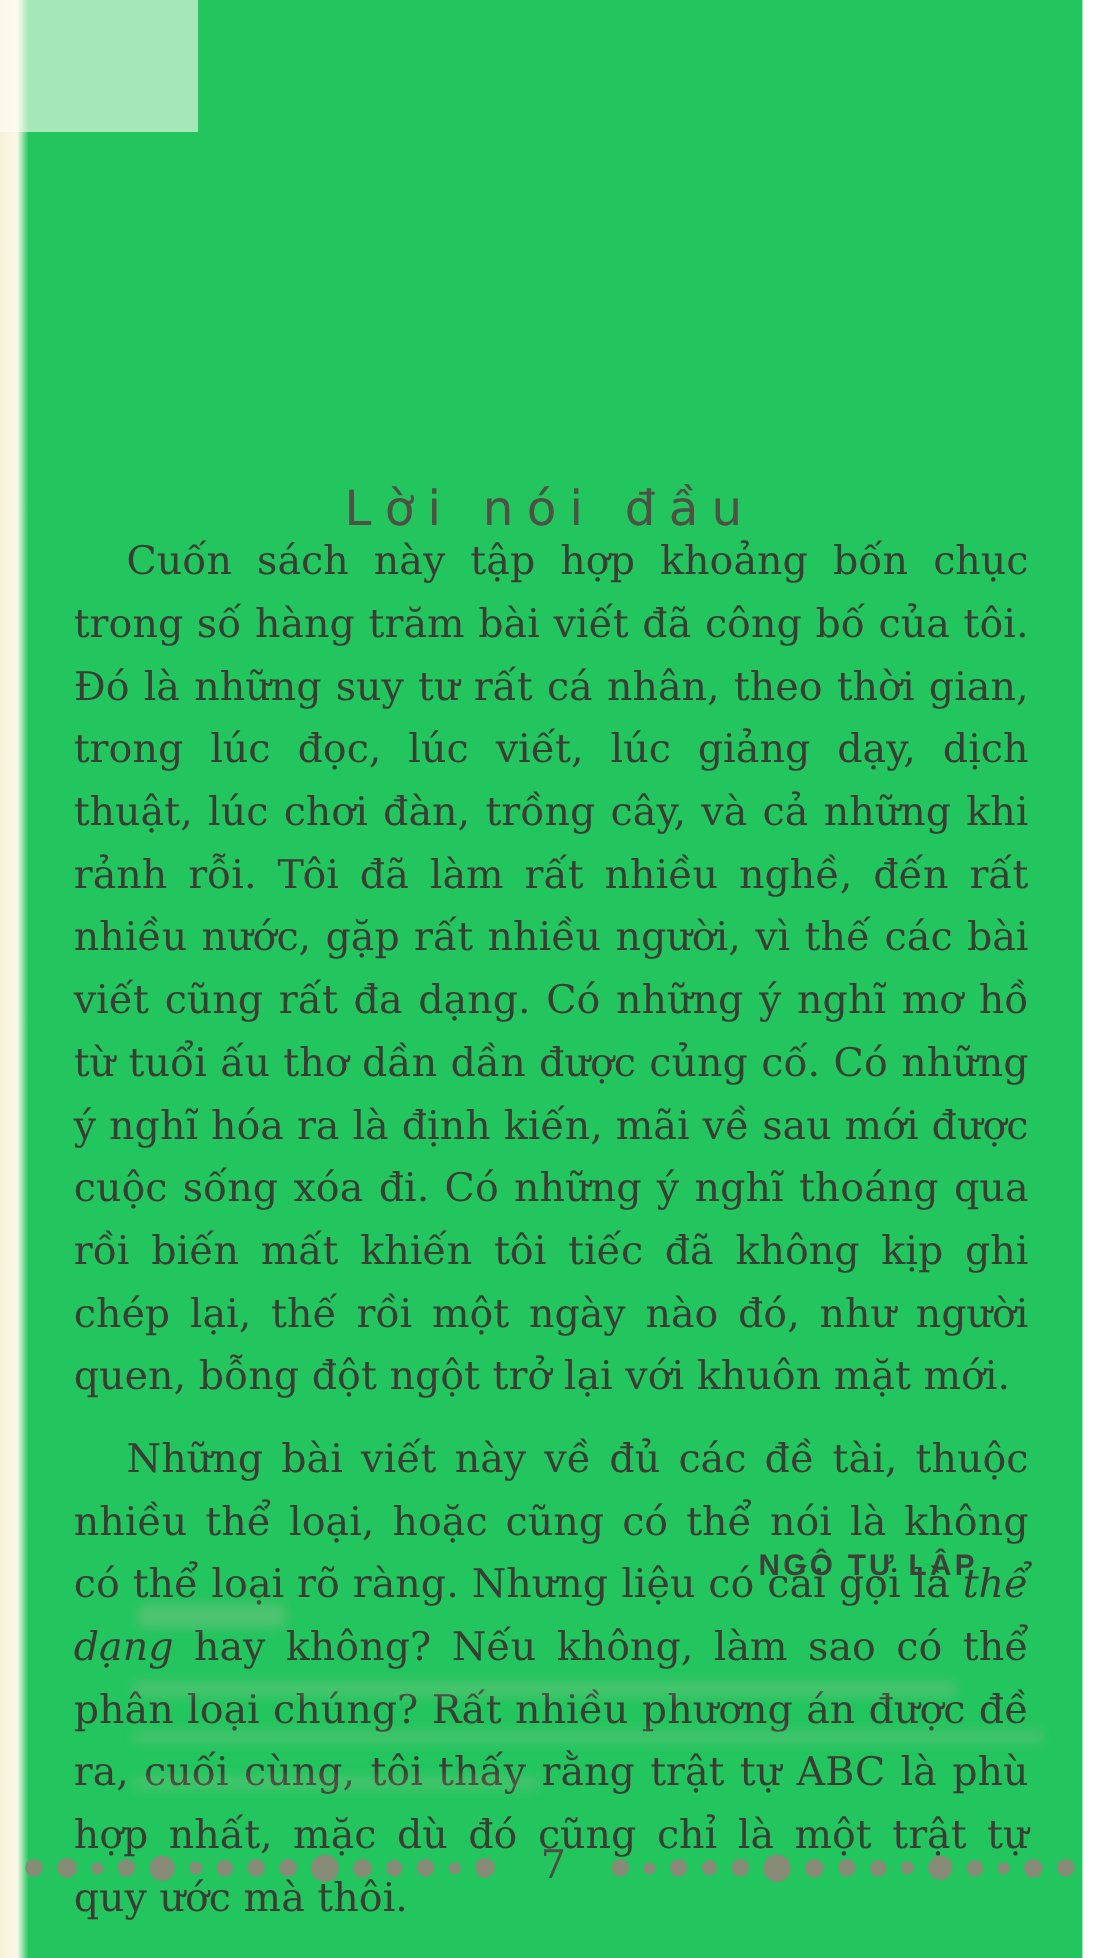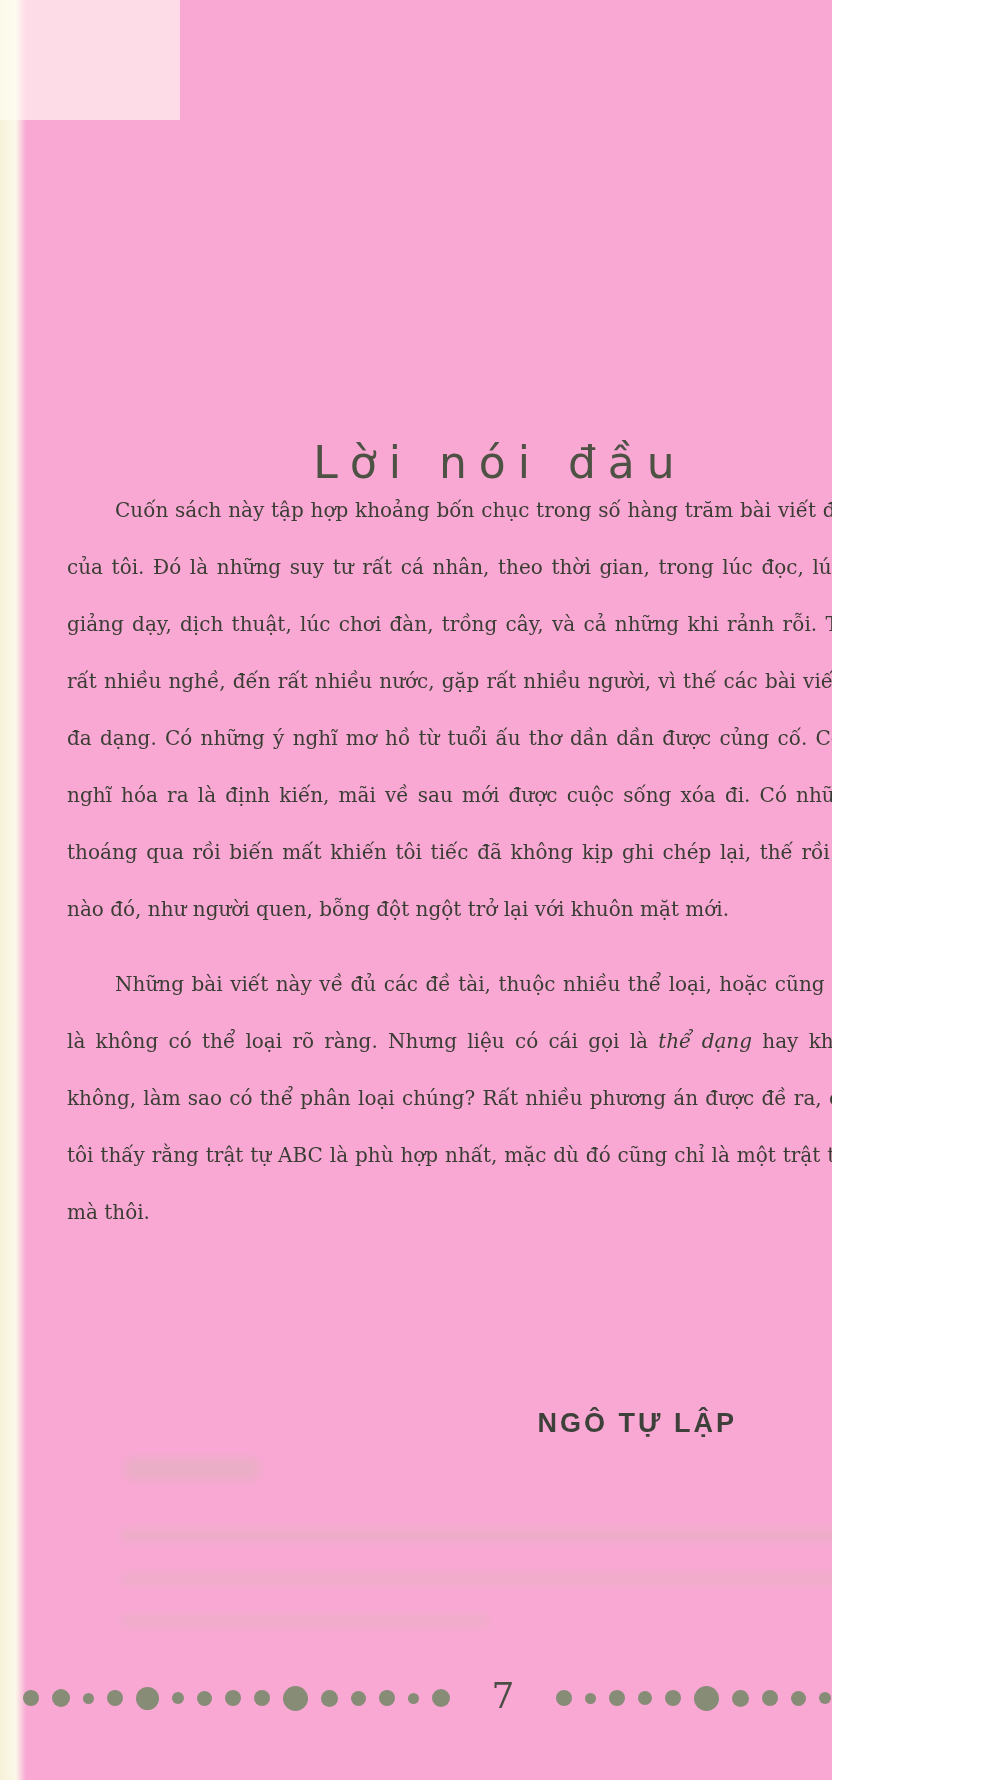--- a/index.html
+++ b/index.html
@@ -8,9 +8,9 @@
   }
   .page {
     position: relative;
-    width: 832px;
+    width: 984px;
     height: 1780px;
-    background: #f9a8d4;
+    background: #22c55e;
     overflow: hidden;
     font-family: "DejaVu Serif", serif;
   }

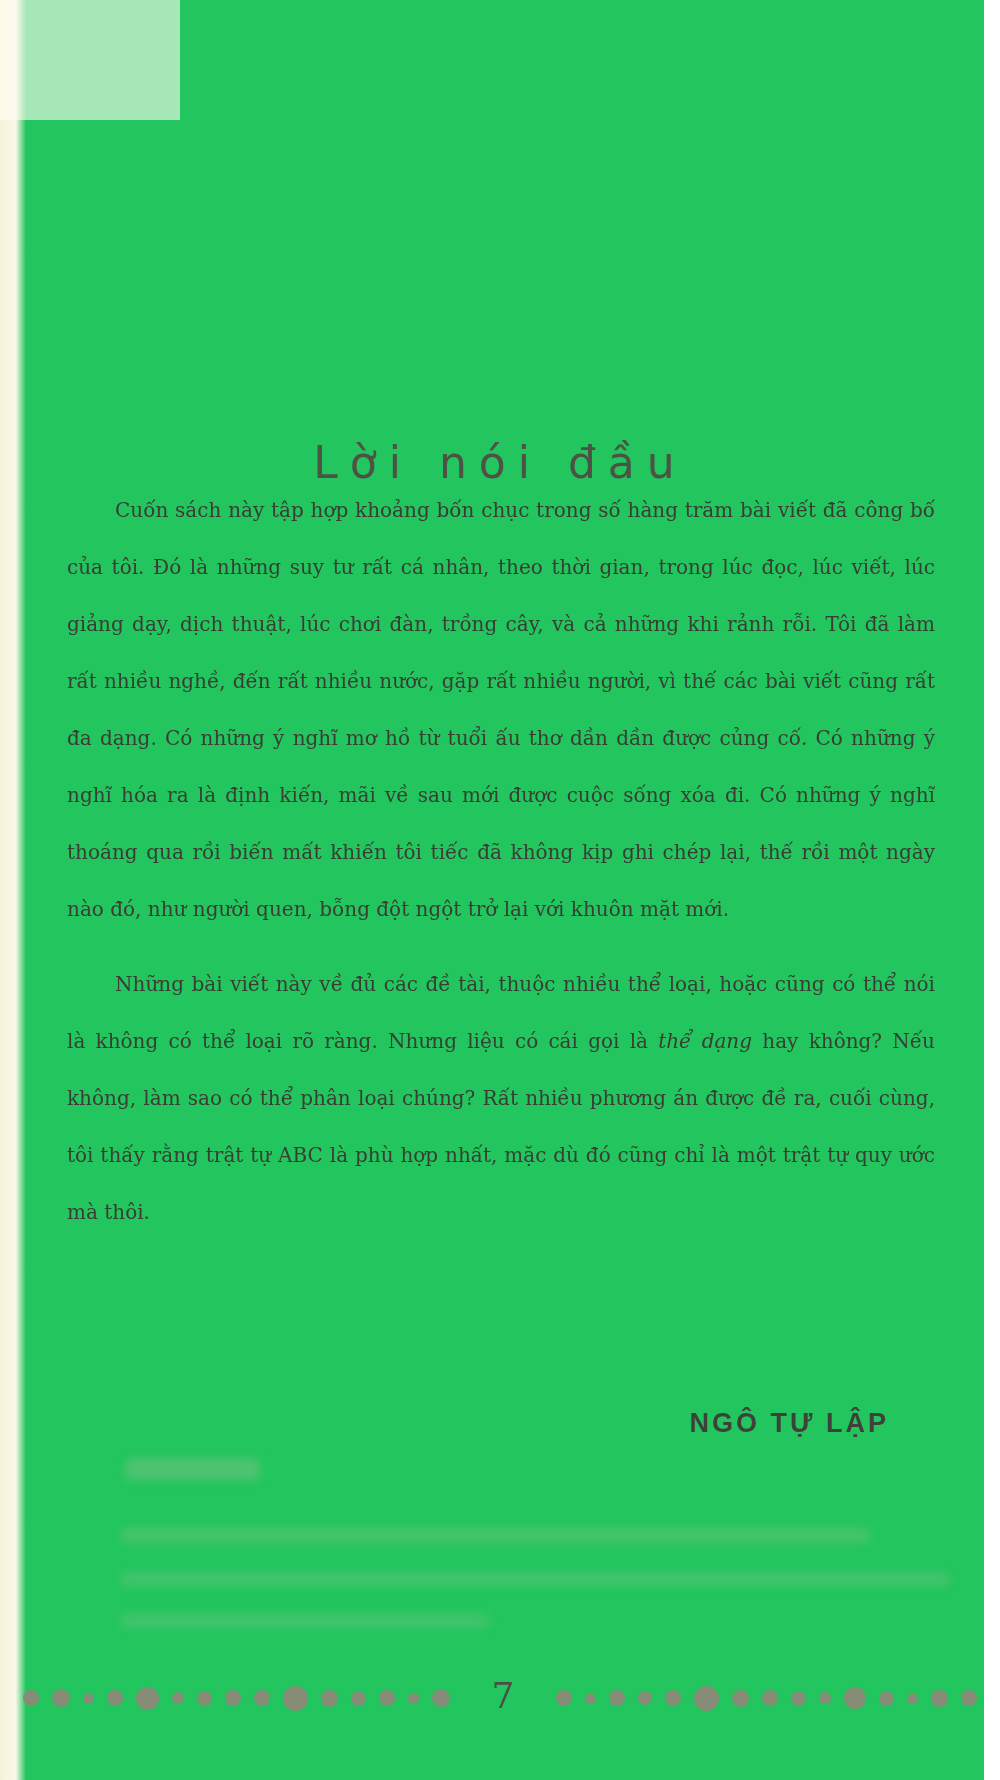--- a/index.html
+++ b/index.html
@@ -46,7 +46,7 @@
     top: 482px;
     width: 868px;
     color: #3a3d33;
-    font-size: 20px;
+    font-size: 36px;
     line-height: 57px;
     text-align: justify;
   }

